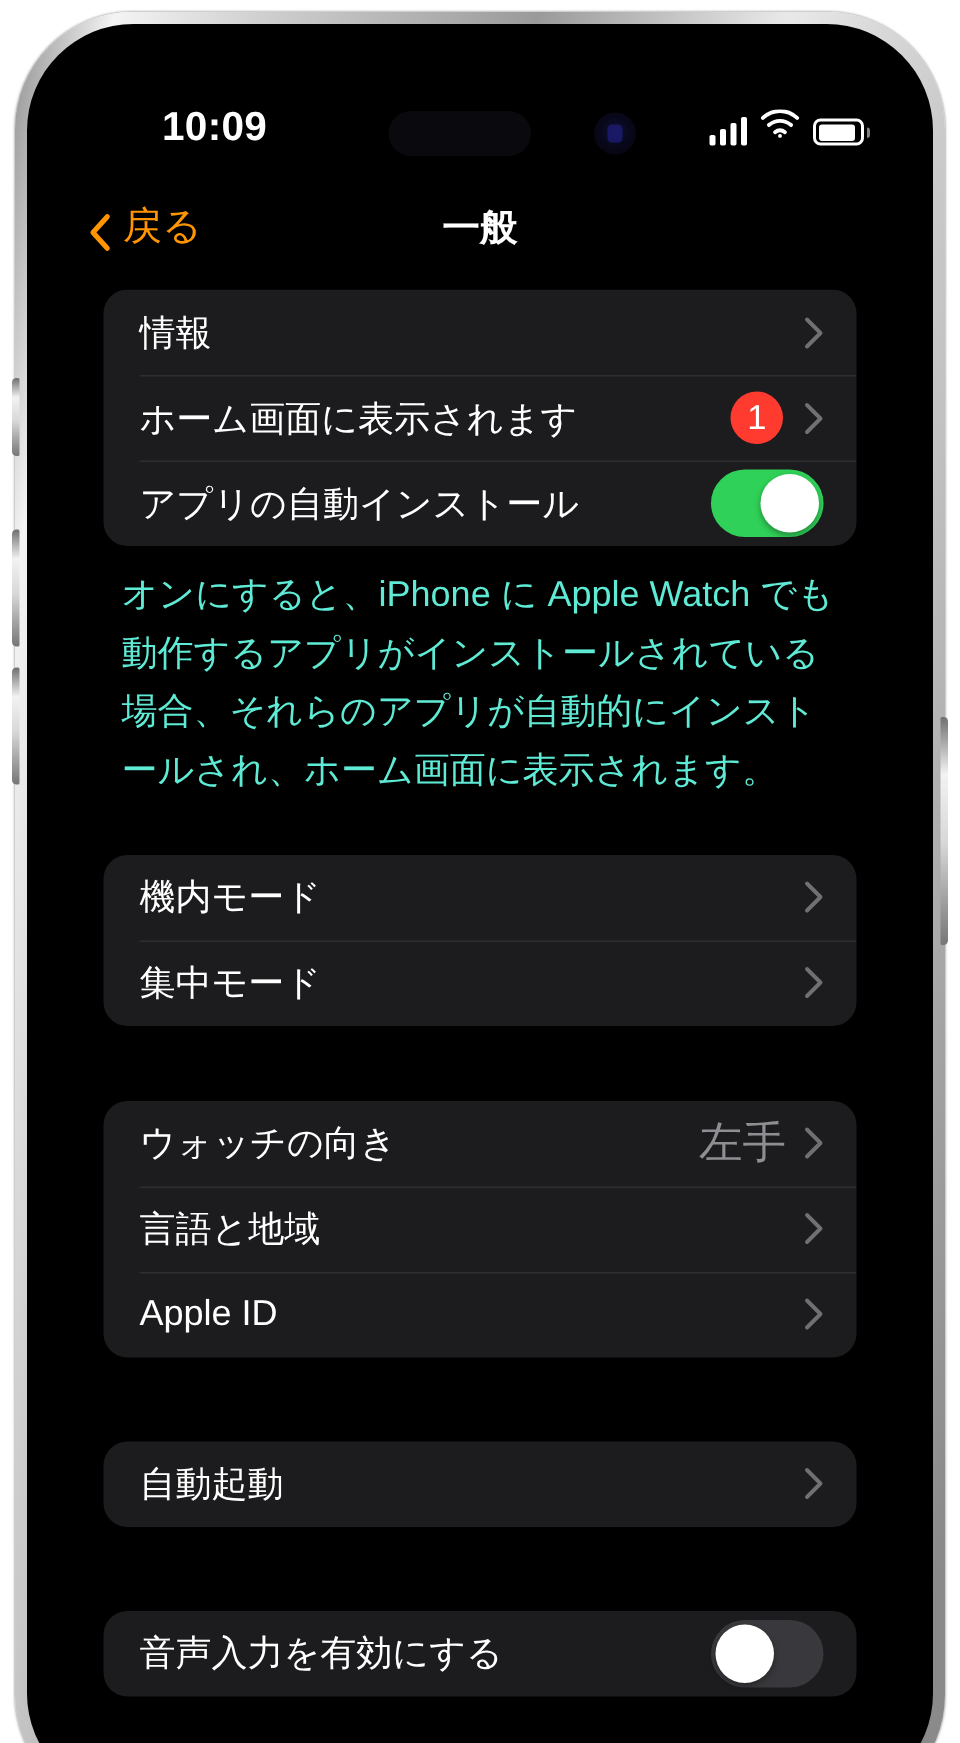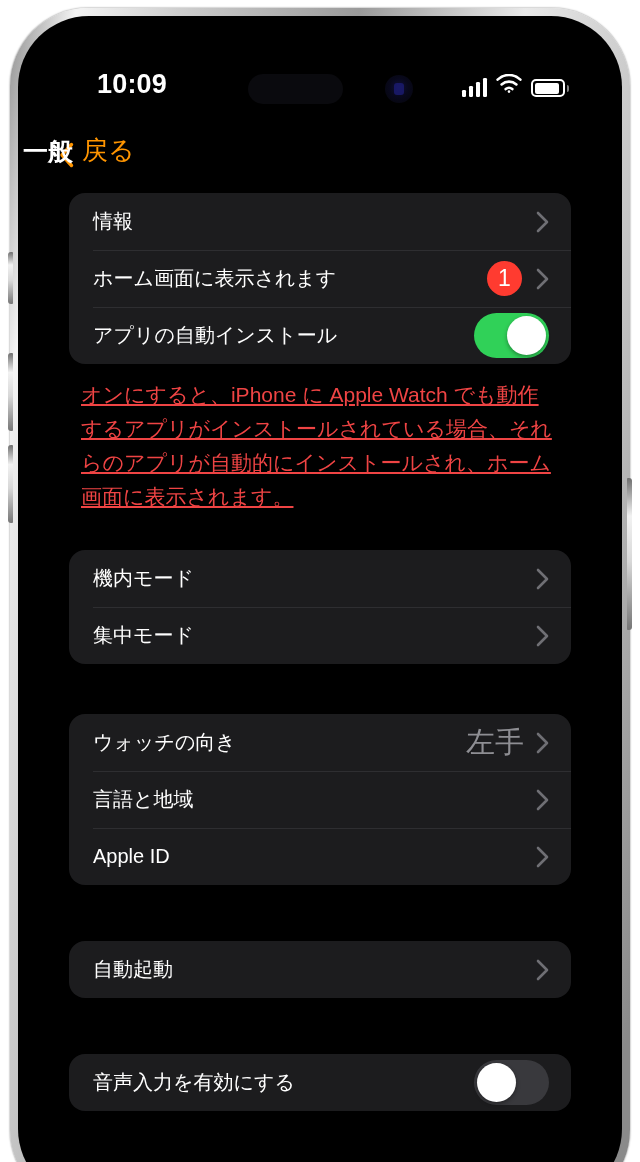--- a/index.html
+++ b/index.html
@@ -62,7 +62,7 @@
   
   #status-bar {
     position: absolute;
-    left: 0; top: 0;
+    left: 11px; top: 0;
     width: 100%;
     height: 96px;
     color: #ffffff;

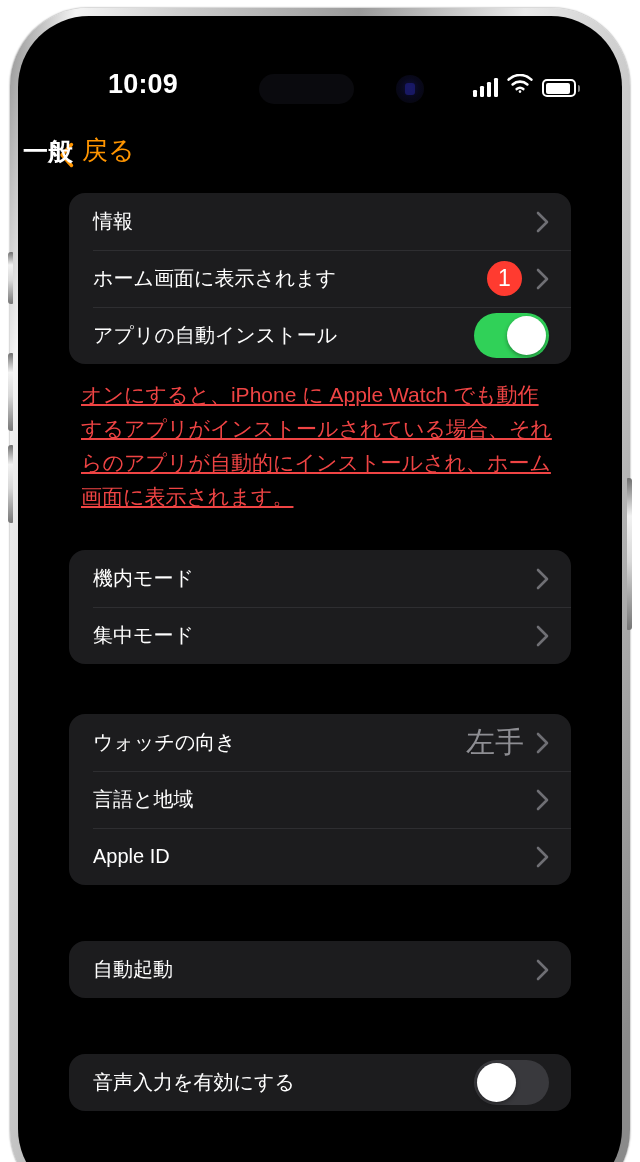--- a/index.html
+++ b/index.html
@@ -164,7 +164,7 @@
     position: absolute;
     left: 0; right: 0;
     top: 18px;
-    text-align: left;
+    text-align: center;
     color: #ffffff;
     font-size: 25px;
     font-weight: bold;

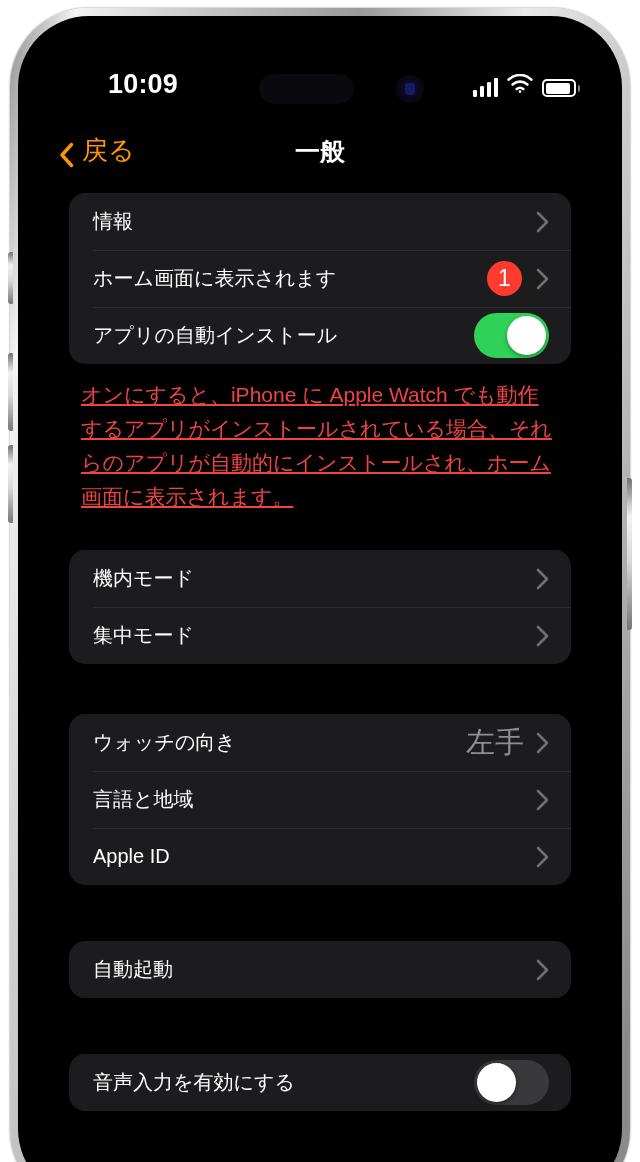--- a/index.html
+++ b/index.html
@@ -203,7 +203,7 @@
   }
   .row .label {
     color: #ffffff;
-    font-size: 20px;
+    font-size: 24px;
     white-space: nowrap;
   }
   .row .spacer { flex: 1 1 auto; }

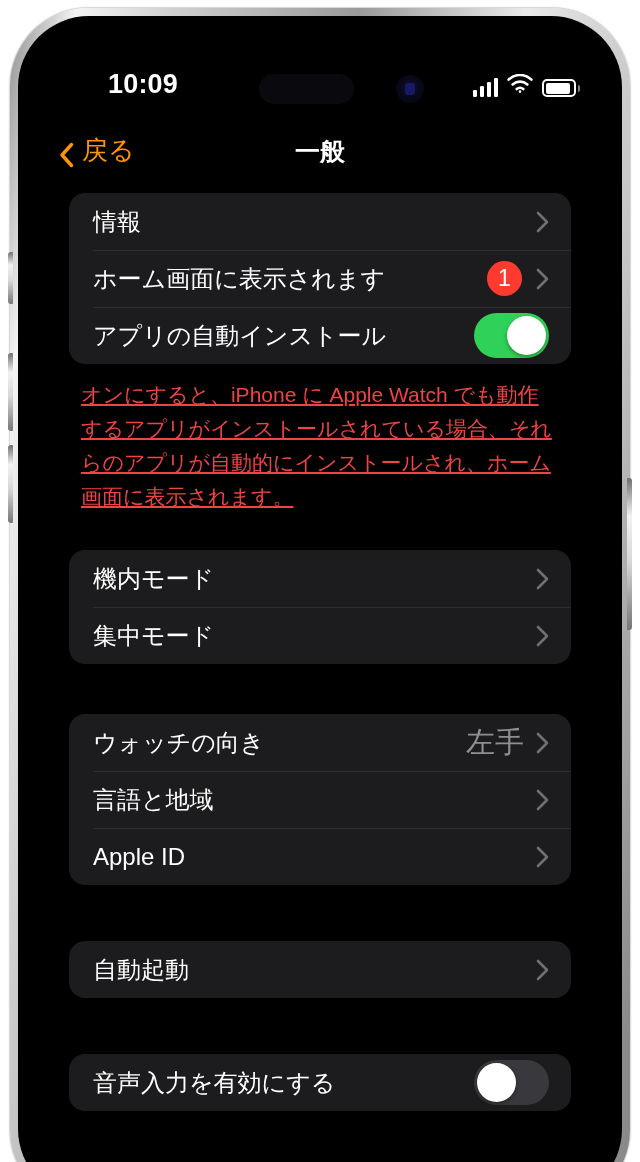--- a/index.html
+++ b/index.html
@@ -251,10 +251,9 @@
 
   .footnote {
     margin: 14px 58px 0 58px;
-    color: #ef4444;
-    font-size: 21px;
+    color: #5eead4;
+    font-size: 24px;
     line-height: 1.62;
-    text-decoration: underline;
   }
   .gap-sm { height: 36px; }
   .gap-md { height: 50px; }

